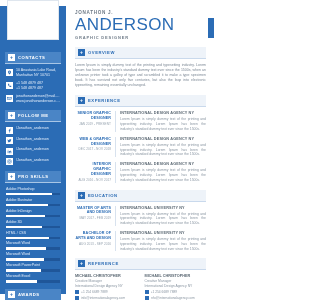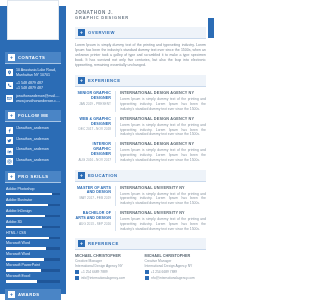--- a/index.html
+++ b/index.html
@@ -269,6 +269,7 @@
     <div class="accent"></div>
 
     <div class="pre-name">JONATHON J.</div>
+    <div class="name">ANDERSON</div>
     <div class="role">GRAPHIC DESIGNER</div>
 
     <div class="m-head">

